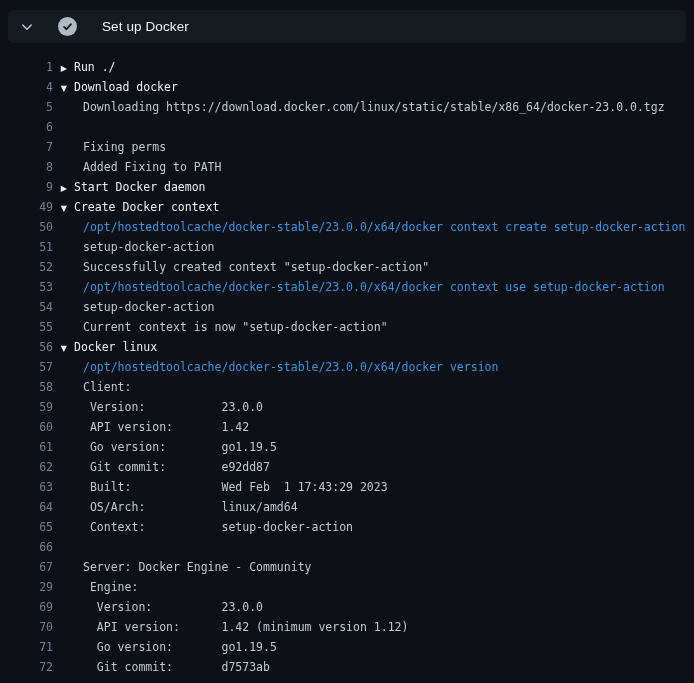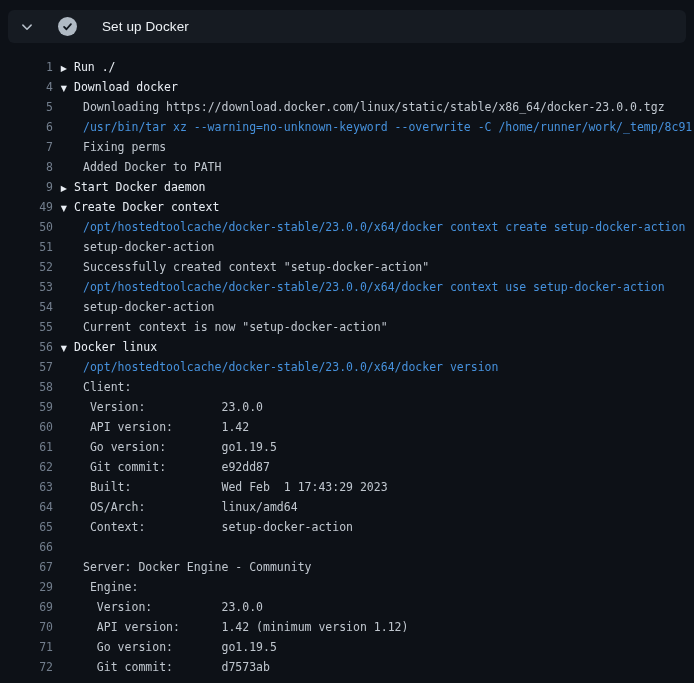--- a/index.html
+++ b/index.html
@@ -126,7 +126,7 @@
     <div class="row group"><span class="num">1</span><span class="content"><span class="arrow">▶</span><span>Run ./</span></span></div>
     <div class="row group"><span class="num">4</span><span class="content"><span class="arrow">▼</span><span>Download docker</span></span></div>
     <div class="row"><span class="num">5</span><span class="content"><span>Downloading </span><span class="log-link">https://download.docker.com/linux/static/stable/x86_64/docker-23.0.0.tgz</span></span></div>
-    <div class="row"><span class="num">6</span><span class="content cmd">/usr/bin/tar xz --warning=no-unknown-keyword --overwrite -C /home/runner/work/_temp/8c91</span></div>
+    <div class="row"><span class="num">6</span></div>
     <div class="row"><span class="num">7</span><span class="content">Fixing perms</span></div>
     <div class="row"><span class="num">8</span><span class="content">Added Docker to PATH</span></div>
     <div class="row group"><span class="num">9</span><span class="content"><span class="arrow">▶</span><span>Start Docker daemon</span></span></div>

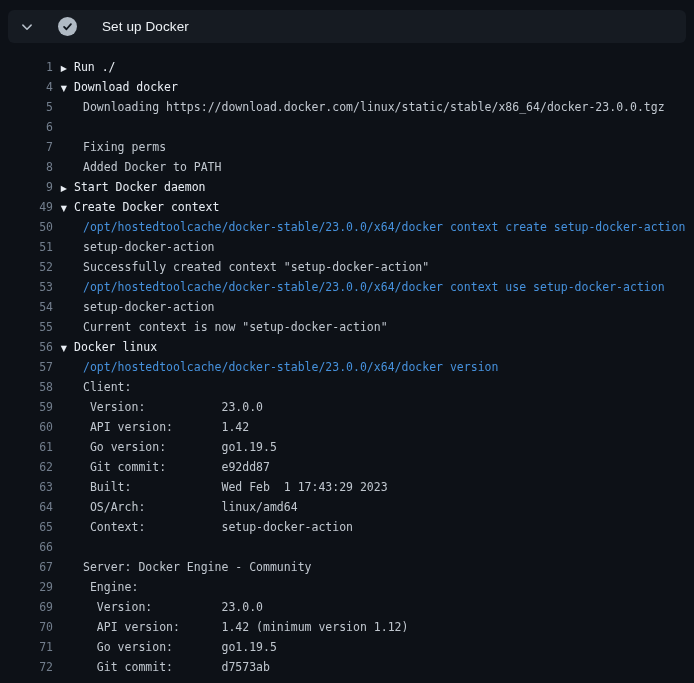--- a/index.html
+++ b/index.html
@@ -128,7 +128,7 @@
     <div class="row"><span class="num">5</span><span class="content"><span>Downloading </span><span class="log-link">https://download.docker.com/linux/static/stable/x86_64/docker-23.0.0.tgz</span></span></div>
     <div class="row"><span class="num">6</span></div>
     <div class="row"><span class="num">7</span><span class="content">Fixing perms</span></div>
-    <div class="row"><span class="num">8</span><span class="content">Added Docker to PATH</span></div>
+    <div class="row"><span class="num">8</span><span class="content">Added Fixing to PATH</span></div>
     <div class="row group"><span class="num">9</span><span class="content"><span class="arrow">▶</span><span>Start Docker daemon</span></span></div>
     <div class="row group"><span class="num">49</span><span class="content"><span class="arrow">▼</span><span>Create Docker context</span></span></div>
     <div class="row"><span class="num">50</span><span class="content cmd">/opt/hostedtoolcache/docker-stable/23.0.0/x64/docker context create setup-docker-action -</span></div>

